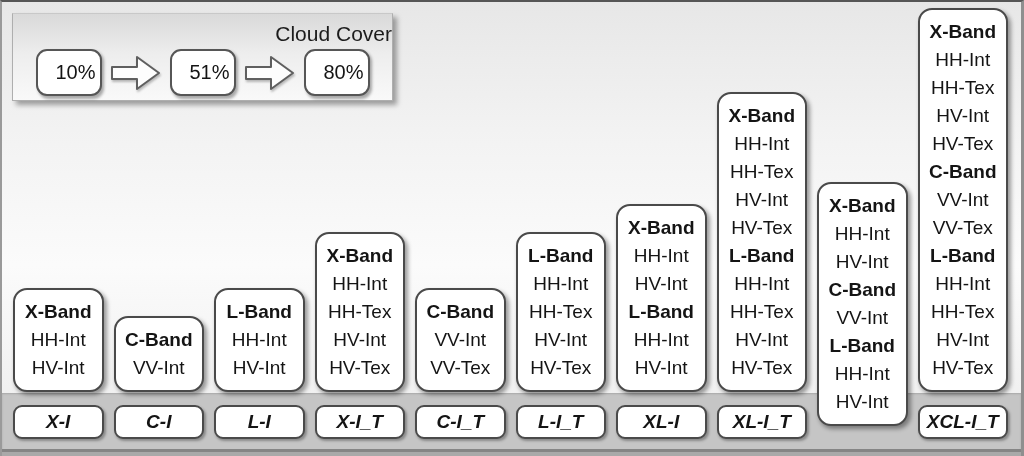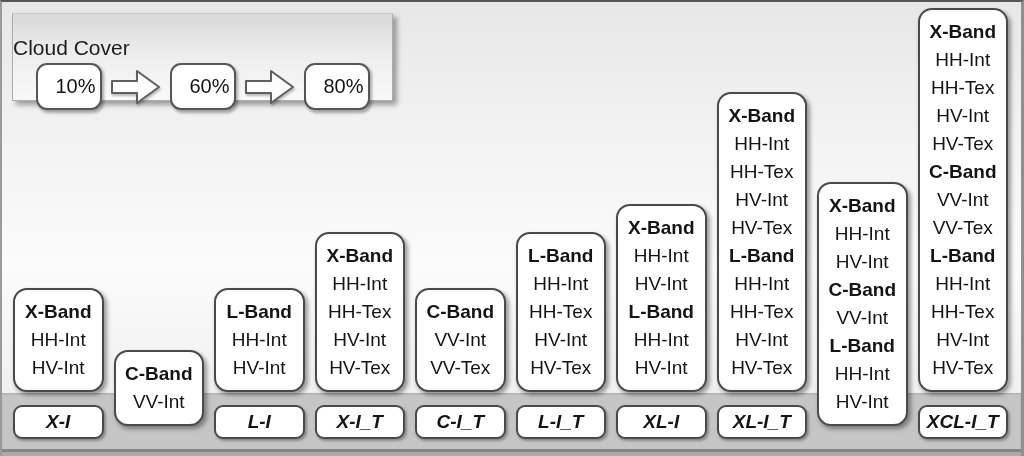--- a/index.html
+++ b/index.html
@@ -43,7 +43,7 @@
     border:1px solid #aeaeae;border-top:1px solid #c8c8c8;
     box-shadow:4px 4px 5px rgba(0,0,0,0.35);
   }
-  .legend-title{text-align:left;font-size:21px;color:#1c1c1c;margin-top:22px;}
+  .legend-title{text-align:right;font-size:21px;color:#1c1c1c;margin-top:8px;}
   .legend-row{display:flex;align-items:center;justify-content:center;gap:8px;margin-top:3px;}
   .step-box{
     width:66px;height:47px;background:#fff;border:2px solid #565656;border-radius:11px;

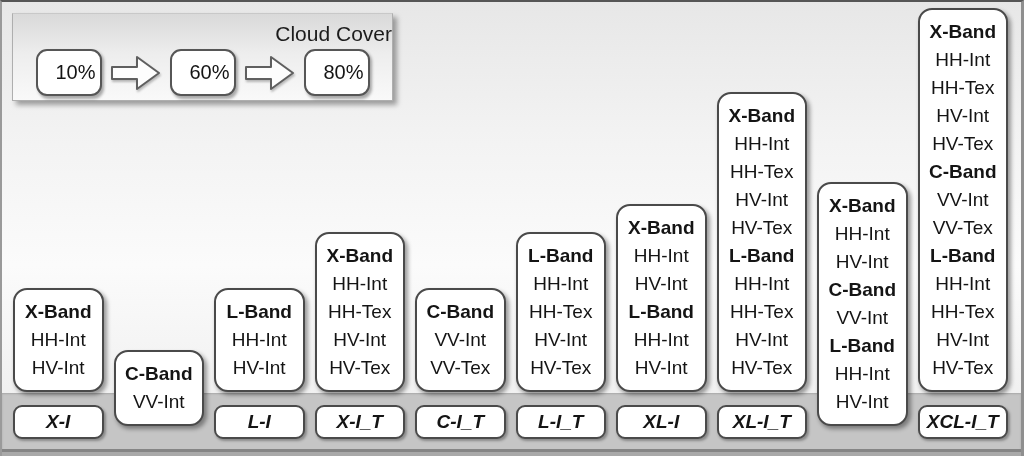--- a/index.html
+++ b/index.html
@@ -67,7 +67,7 @@
         <polygon points="2,13 27,13 27,3 49,19 27,35 27,25 2,25" fill="#fdfdfd" stroke="#5f5f5f" stroke-width="2" stroke-linejoin="round"></polygon>
       </svg>
       <div class="step-box">
-        <span>60%</span>
+        <span>51%</span>
       </div>
       <svg class="arrow" width="52" height="38" viewBox="0 0 52 38">
         <polygon points="2,13 27,13 27,3 49,19 27,35 27,25 2,25" fill="#fdfdfd" stroke="#5f5f5f" stroke-width="2" stroke-linejoin="round"></polygon>

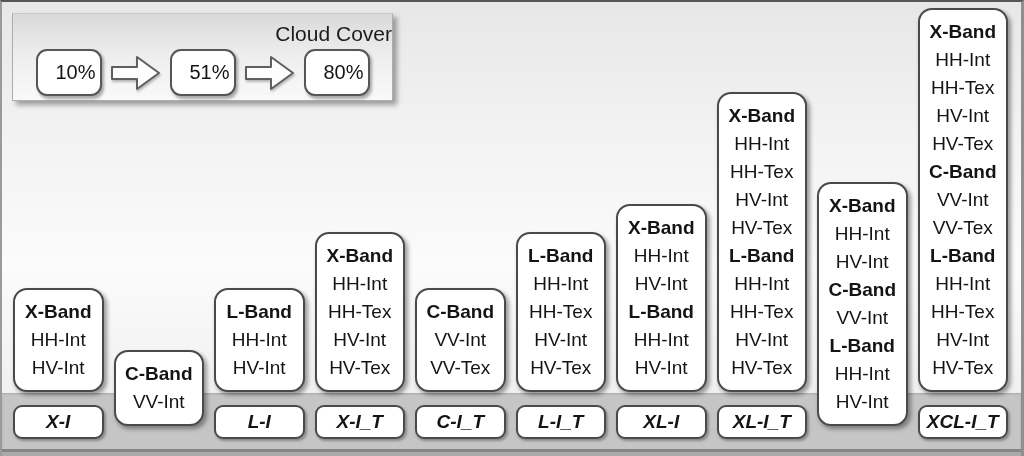--- a/index.html
+++ b/index.html
@@ -97,6 +97,9 @@
           <div class="bold">C-Band</div>
           <div class="">VV-Int</div>
         </div>
+      <div class="label-box">
+        <span class="label-text">C-I</span>
+      </div>
     </div>
 
     <div class="col">

